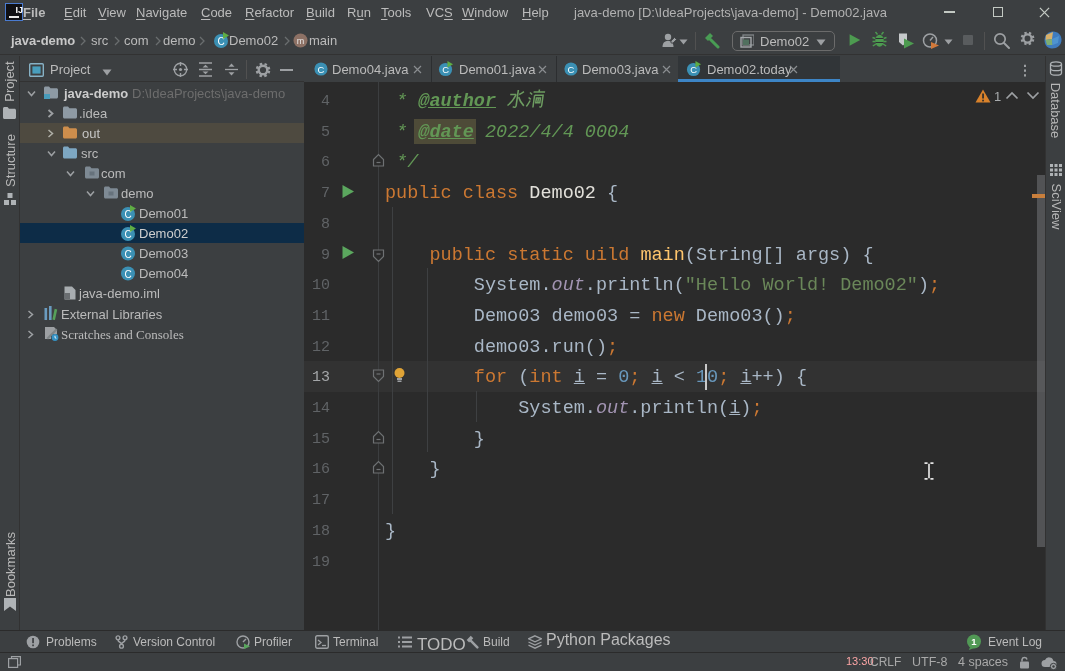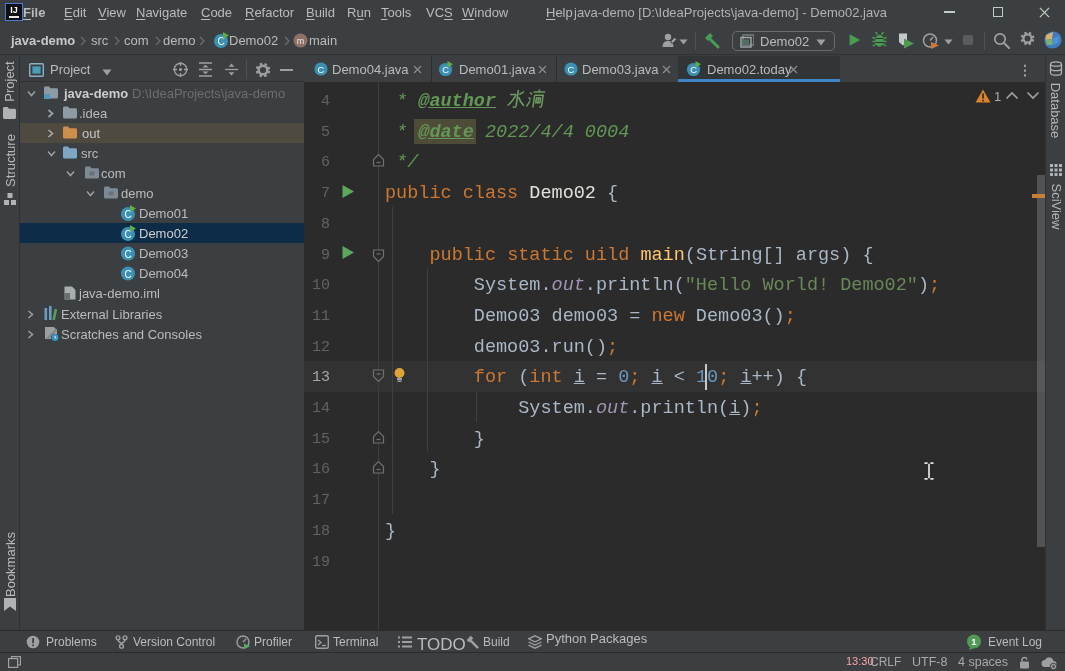--- a/index.html
+++ b/index.html
@@ -29,7 +29,7 @@
   <div class="abs" id="titlebar" style="left:0;top:0;width:1065px;height:26px;">
 
     <div class="abs" style="left:5px;top:3px;width:18px;height:18px;border:1px solid #4a7bd0;background:#101014;"></div>
-    <div class="abs" style="left:5px;top:3px;width:18px;height:16px;color:#fff;font-size:9px;font-weight:bold;text-align:center;line-height:15px;">IJ</div>
+    <div class="abs" style="left:5px;top:3px;width:18px;height:16px;color:#fff;font-size:9px;font-weight:bold;text-align:right;line-height:15px;">IJ</div>
     <div class="abs" style="left:9px;top:16px;width:10px;height:1.5px;background:#e8e8e8;"></div>
 
     <div class="abs ui" style="left:23px;top:5px;font-weight:bold;"><u class="mn">F</u>ile</div>

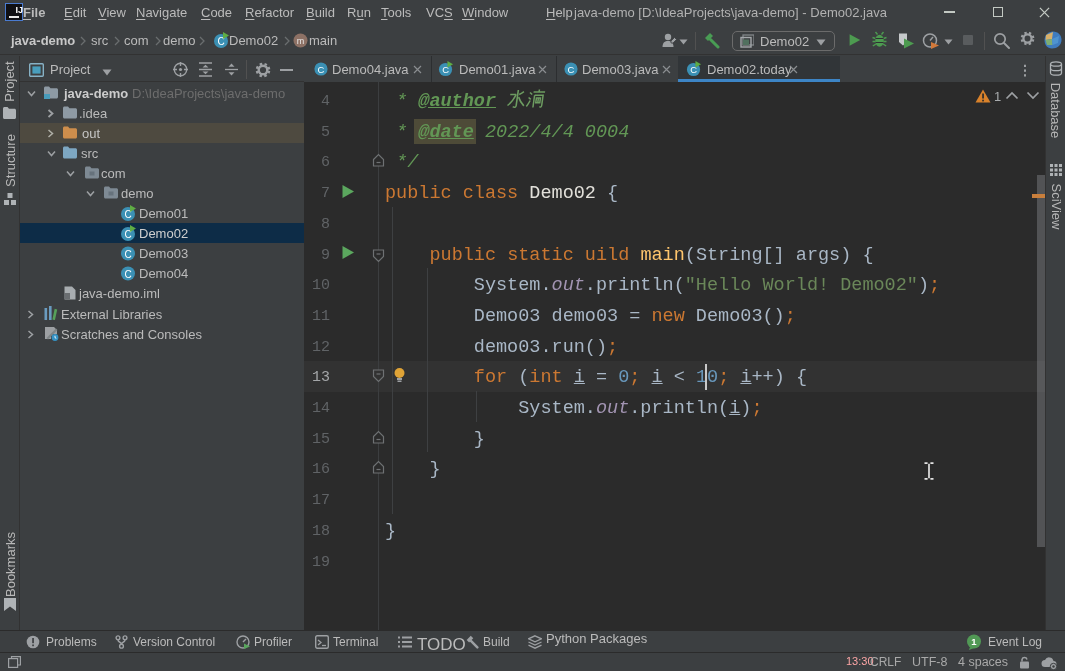--- a/index.html
+++ b/index.html
@@ -43,7 +43,7 @@
     <div class="abs ui" style="left:381px;top:5px;"><u class="mn">T</u>ools</div>
     <div class="abs ui" style="left:426px;top:5px;">VC<u class="mn">S</u></div>
     <div class="abs ui" style="left:462px;top:5px;"><u class="mn">W</u>indow</div>
-    <div class="abs ui" style="left:522px;top:5px;margin-left:24px;"><u class="mn">H</u>elp</div>
+    <div class="abs ui" style="left:522px;top:5px;"><u class="mn">H</u>elp</div>
 
     <div class="abs ui" style="left:574px;top:5px;color:#b2b2b2;">java-demo [D:\IdeaProjects\java-demo] - Demo02.java</div>
 

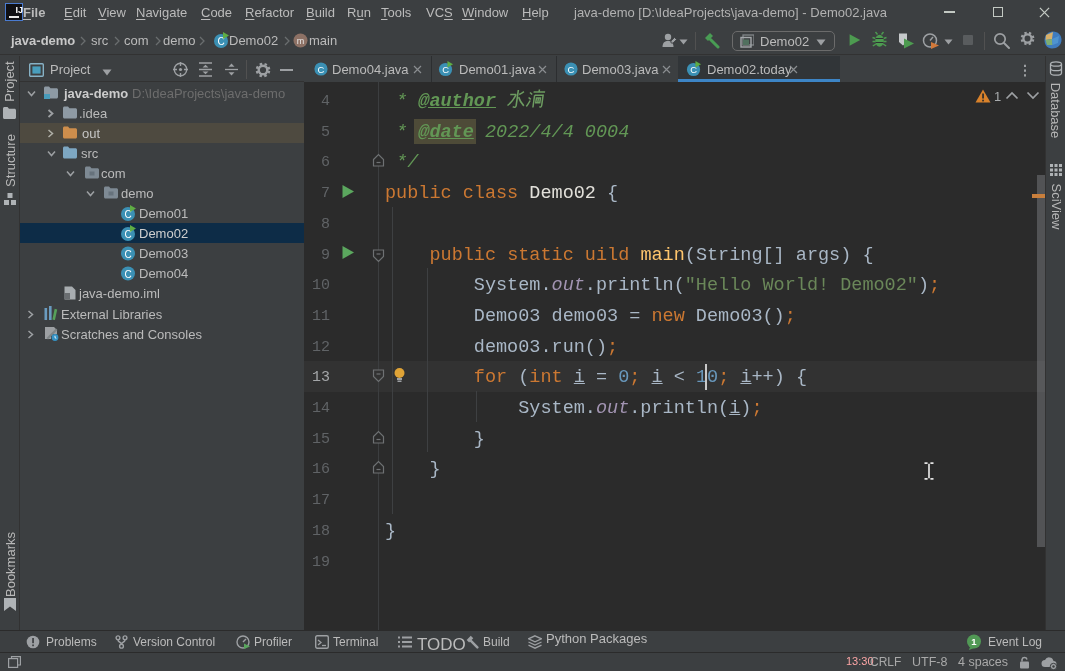--- a/index.html
+++ b/index.html
@@ -320,7 +320,7 @@
           <circle cx="11" cy="11.5" r="3.4" fill="#3592c4"></circle>
           <path d="M11 9.8 L11 11.7 L12.3 12.3" stroke="#fff" stroke-width="0.9" fill="none"></path>
         </svg>
-      <div class="abs ui" style="left:41px;top:244px;">Scratches and Consoles</div>
+      <div class="abs ui" style="left:41px;top:244px;font-family:Liberation Serif, serif;">Scratches and Consoles</div>
     </div>
   </div>
 

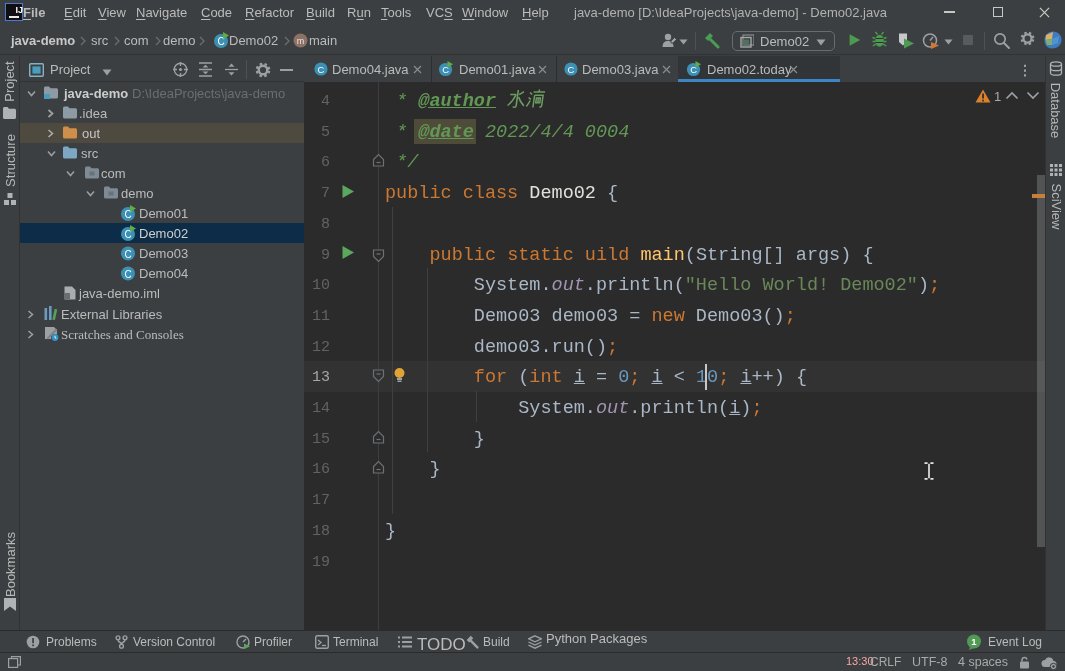--- a/index.html
+++ b/index.html
@@ -569,7 +569,7 @@
           <path d="M0.5 10.2 L7 13.2 L13.5 10.2"></path>
         </g>
       </svg>
-    <div class="abs ui" style="left:546px;top:0;font-size:13px;">Python Packages</div>
+    <div class="abs ui" style="left:546px;top:0;font-size:16px;">Python Packages</div>
     <svg class="abs" style="left:966px;top:3px;" width="16" height="16" viewBox="0 0 16 16">
         <circle cx="8" cy="7.5" r="7" fill="#519955"></circle>
         <path d="M4 13 L3 16 L8 14 Z" fill="#519955"></path>

